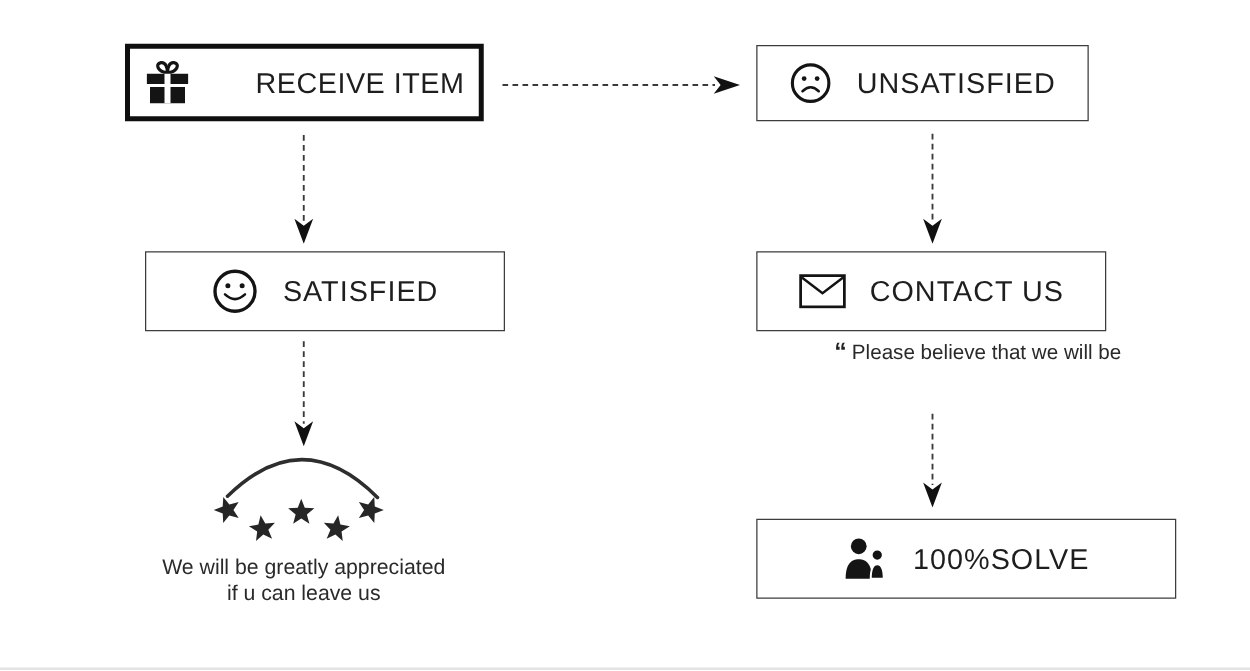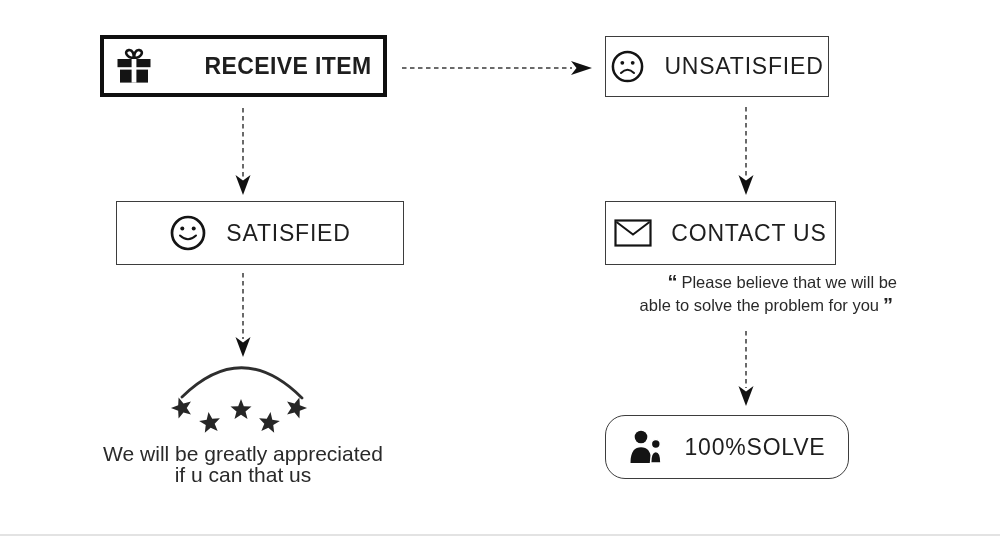--- a/index.html
+++ b/index.html
@@ -15,7 +15,7 @@
   .node .lbl{
     font-size:23px;color:#1e1e1e;letter-spacing:0.8px;white-space:nowrap;
   }
-  .node.thick .lbl{font-weight:700;letter-spacing:0.4px;margin-left:32px;}
+  .node.thick .lbl{font-weight:400;letter-spacing:0.4px;margin-left:32px;}
   .ic{display:flex;align-items:center;justify-content:center;}
   .arrow{position:absolute;}
   .quote{

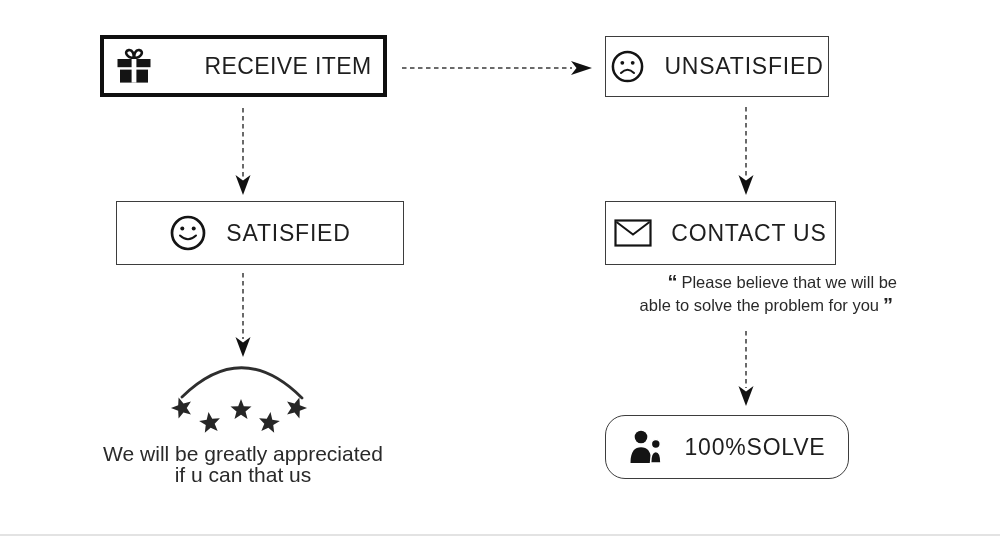--- a/index.html
+++ b/index.html
@@ -48,7 +48,7 @@
     <span class="lbl">RECEIVE ITEM</span>
   </div>
 
-  <div class="node" style="left:605px;top:36px;width:224px;height:61px;">
+  <div class="node" style="left:605px;top:36px;width:266px;height:61px;">
     <span class="ic">
       <svg width="35" height="35" viewBox="0 0 35 35">
         <circle cx="17.5" cy="17.5" r="14.6" fill="none" stroke="#141414" stroke-width="2.5"></circle>

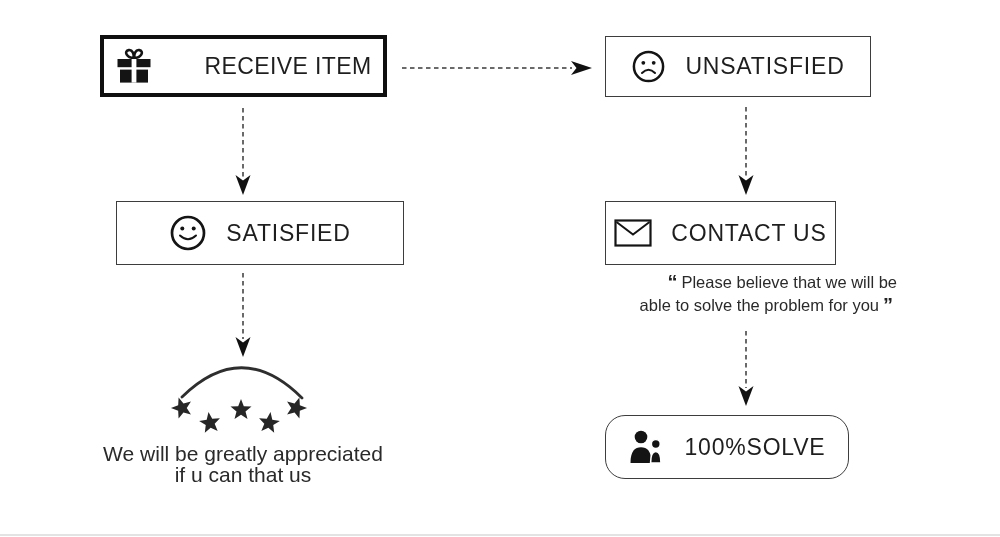--- a/index.html
+++ b/index.html
@@ -72,7 +72,7 @@
     <span class="lbl">SATISFIED</span>
   </div>
 
-  <div class="node" style="left:605px;top:201px;width:231px;height:64px;">
+  <div class="node" style="left:605px;top:201px;width:280px;height:64px;">
     <span class="ic">
       <svg width="38" height="28" viewBox="0 0 38 28">
         <rect x="1.5" y="1.5" width="35" height="25" fill="none" stroke="#141414" stroke-width="2.2"></rect>

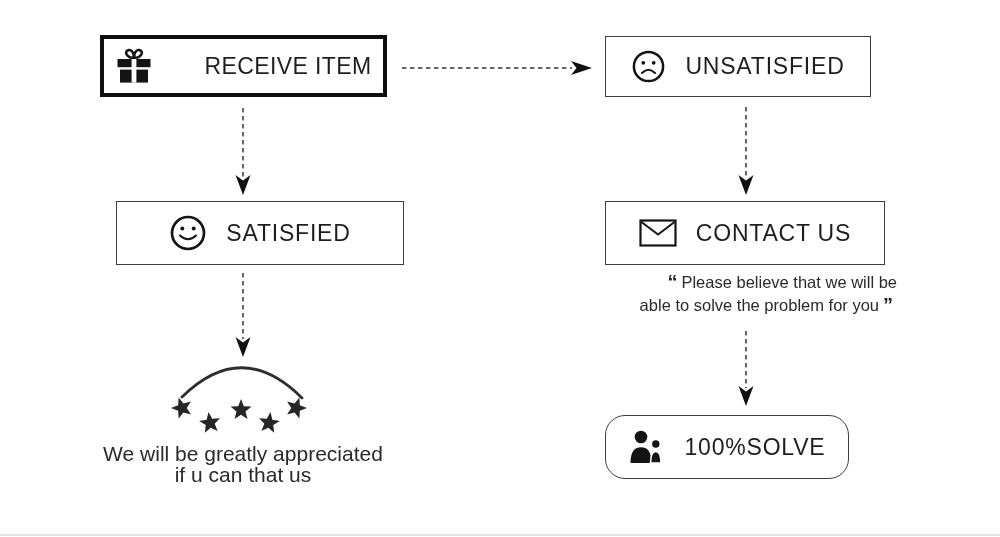--- a/index.html
+++ b/index.html
@@ -137,7 +137,6 @@
 
   <div class="quote">
     <div><span class="qmark">“</span><span>Please believe that we will be</span></div>
-    <div><span>able to solve the problem for you</span><span class="qmark">”</span></div>
   </div>
 
   <div class="bottom-edge"></div>

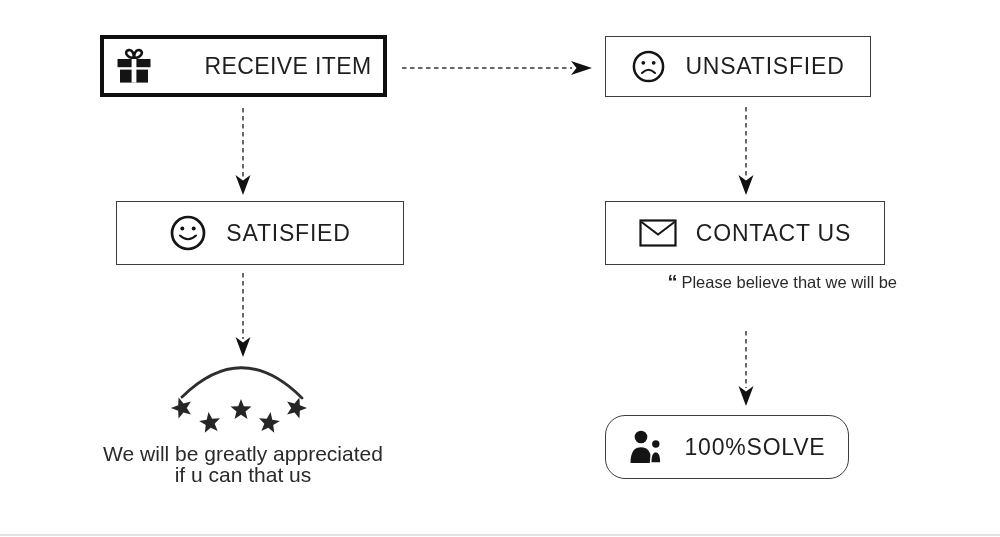--- a/index.html
+++ b/index.html
@@ -25,7 +25,7 @@
   .qmark{font-weight:700;font-size:20px;color:#222;position:relative;top:1px;padding:0 4px;}
   .note{
     position:absolute;left:62px;top:443px;width:362px;text-align:center;
-    font-size:21px;color:#2a2a2a;line-height:21px;
+    font-size:17px;color:#2a2a2a;line-height:21px;
   }
   .stars-graphic{position:absolute;left:157px;top:356px;}
   .bottom-edge{position:absolute;left:0;top:534px;width:1000px;height:2px;background:#e3e3e3;}

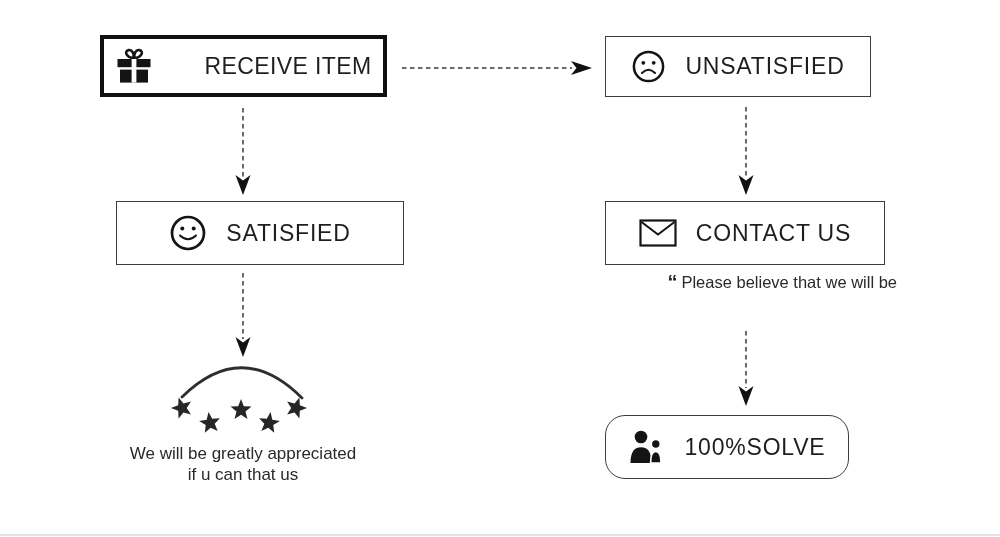--- a/index.html
+++ b/index.html
@@ -82,7 +82,7 @@
     <span class="lbl">CONTACT US</span>
   </div>
 
-  <div class="node" style="left:605px;top:415px;width:244px;height:64px;border-radius:20px;">
+  <div class="node" style="left:605px;top:415px;width:336px;height:64px;">
     <span class="ic">
       <svg width="37" height="36" viewBox="0 0 37 36">
         <circle cx="13" cy="8" r="6.3" fill="#141414"></circle>

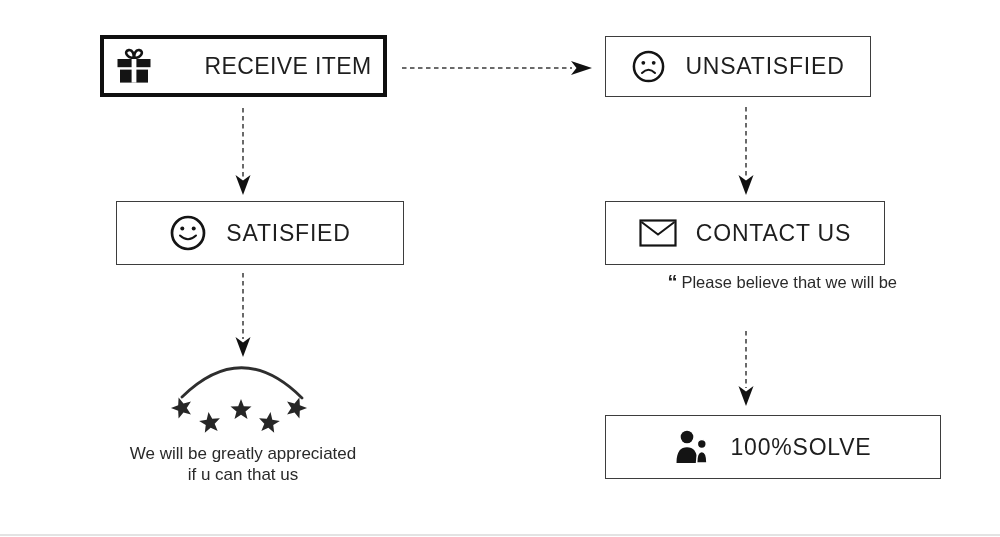--- a/index.html
+++ b/index.html
@@ -132,7 +132,7 @@
 
   <div class="note">
     <div>We will be greatly appreciated</div>
-    <div>if u can that us</div>
+    <div>if u can leave us</div>
   </div>
 
   <div class="quote">

